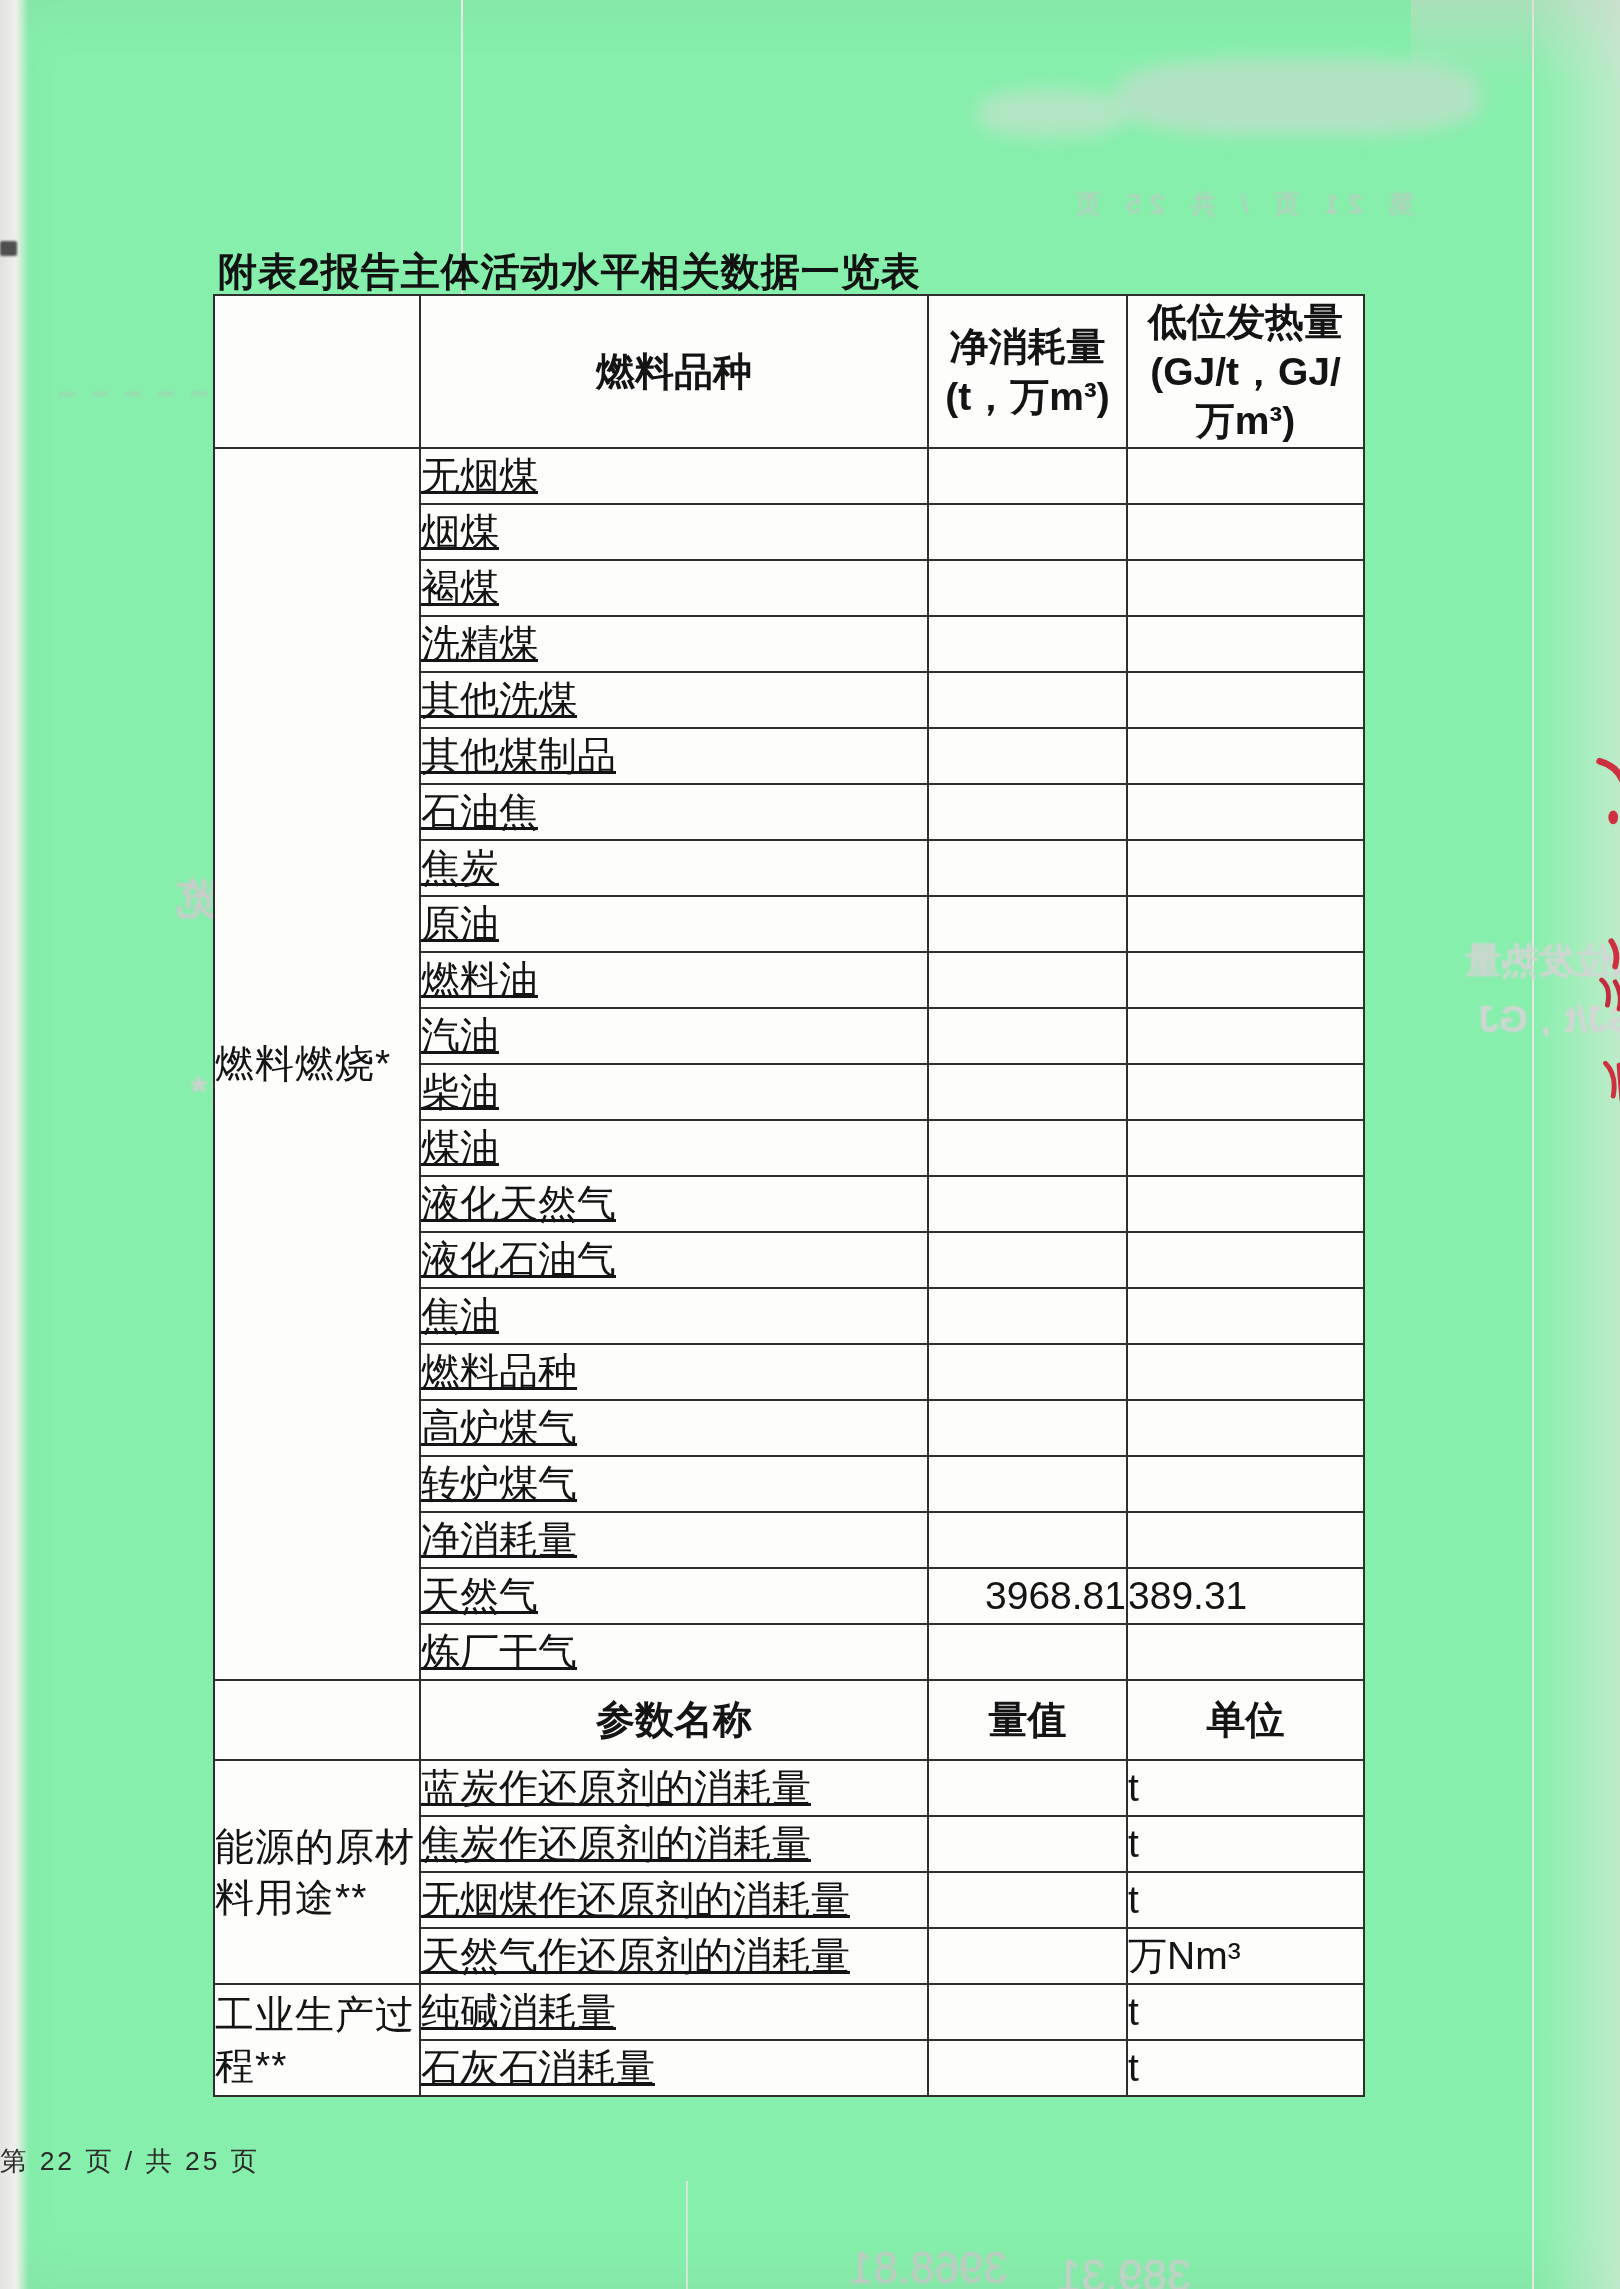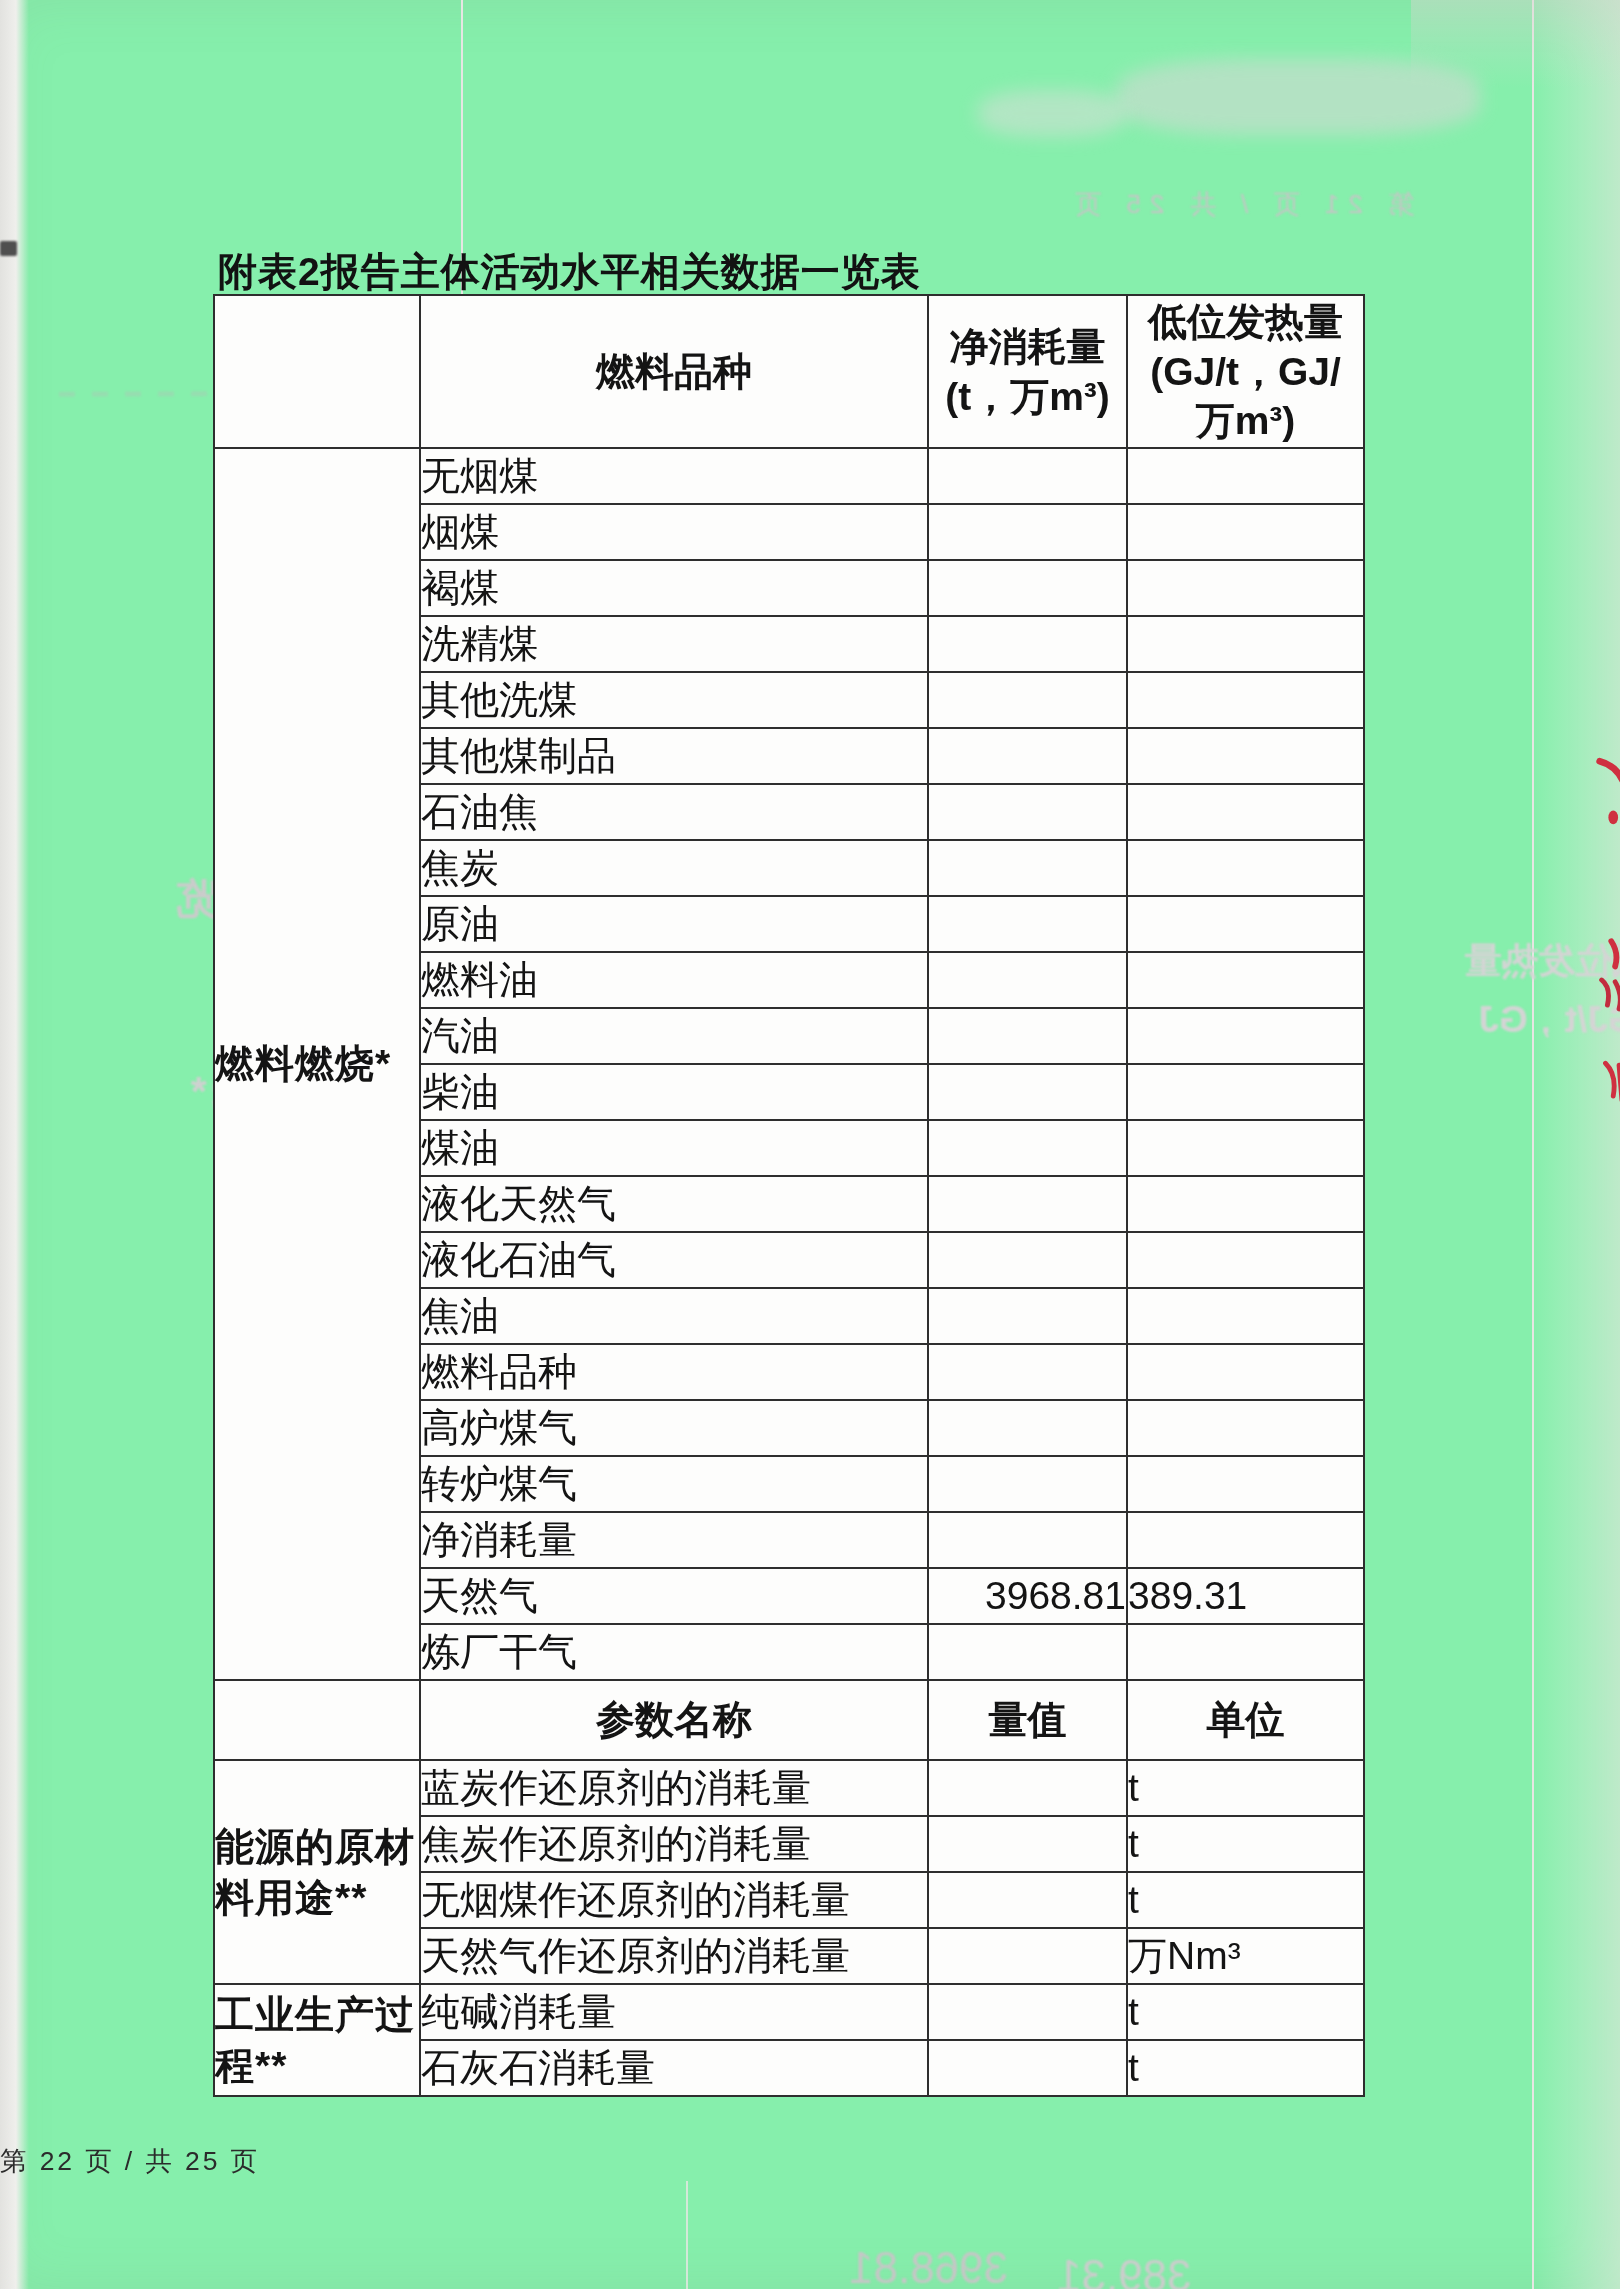--- a/index.html
+++ b/index.html
@@ -84,7 +84,7 @@
   tr.h-phead{height:80px;}
   td.hdr{font-weight:bold;text-align:center;white-space:pre-line;line-height:1.28;}
   td.cat{font-weight:bold;vertical-align:top;padding:9.8px 9.8px 0 11.8px;line-height:1.32;letter-spacing:1px;}
-  td.name{padding-left:15.7px;}
+  td.name{padding-left:15.7px;text-decoration:underline;}
   td.val{font-size:37px;padding-left:13.7px;text-align:right;}
   td.cal{font-size:37px;padding-left:27.4px;}
   td.unit{font-size:35px;padding-left:23.5px;}

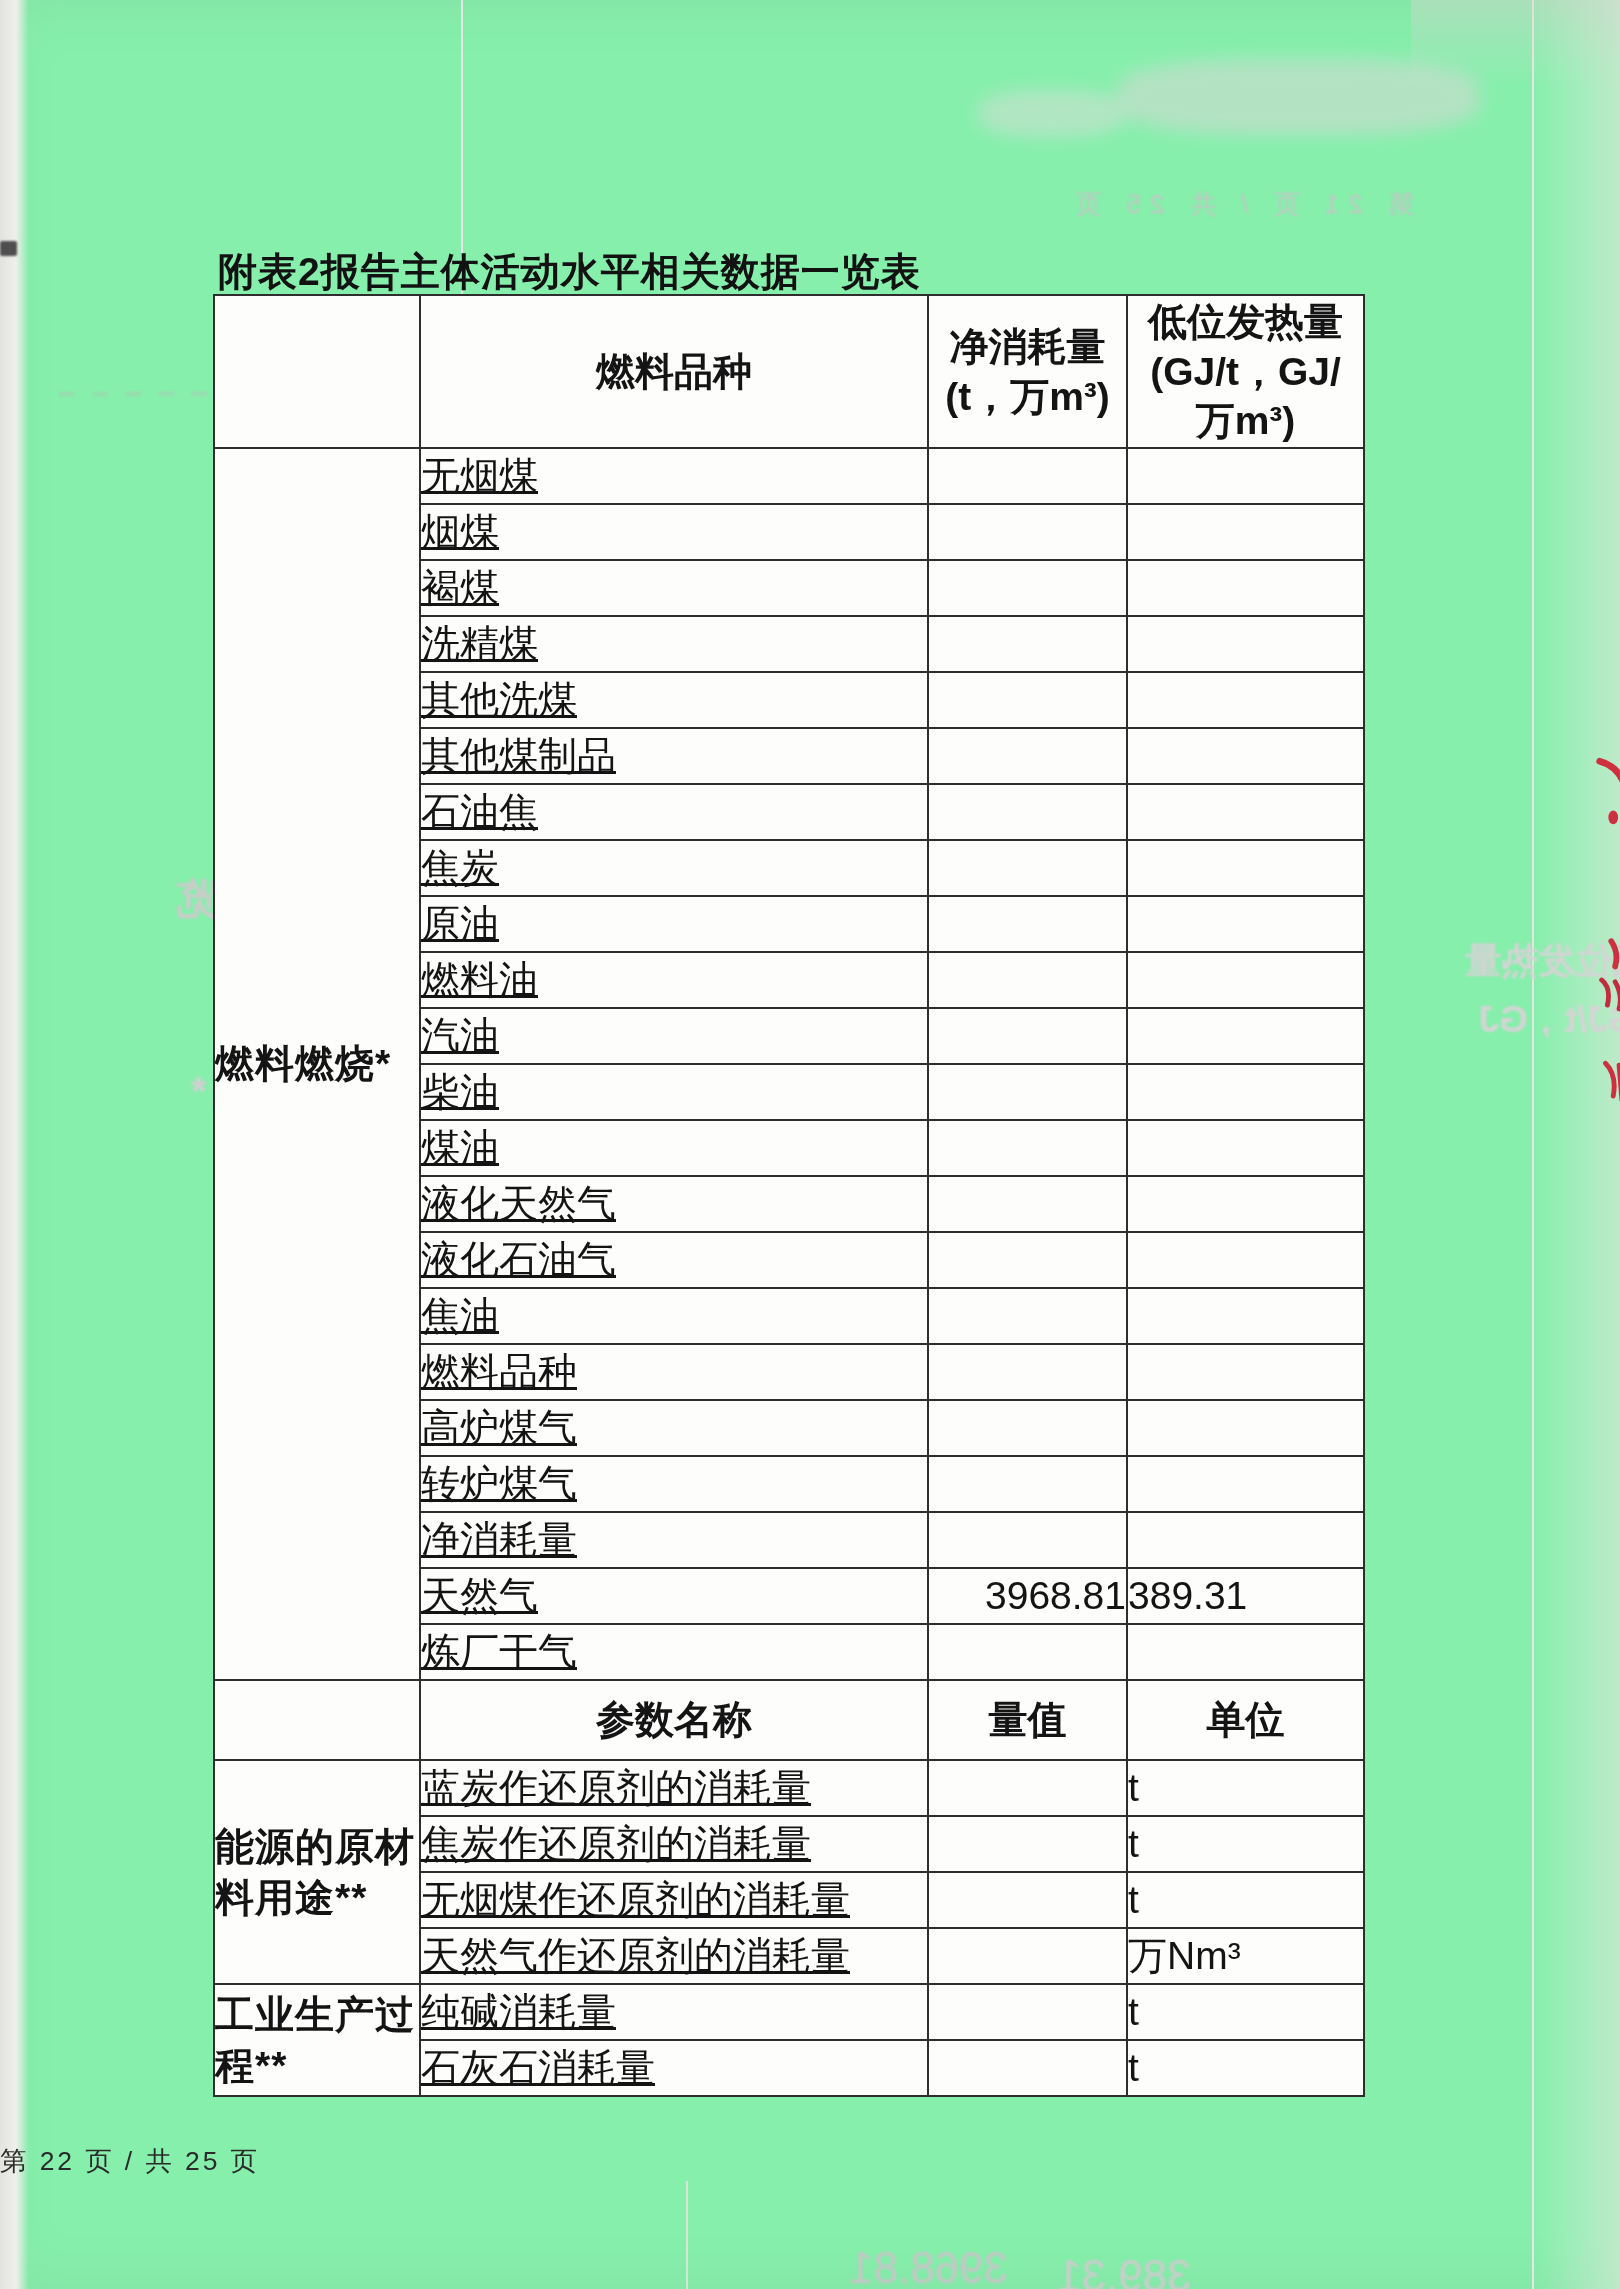--- a/index.html
+++ b/index.html
@@ -83,7 +83,7 @@
   tr.h-row{height:53px;}
   tr.h-phead{height:80px;}
   td.hdr{font-weight:bold;text-align:center;white-space:pre-line;line-height:1.28;}
-  td.cat{font-weight:bold;vertical-align:top;padding:9.8px 9.8px 0 11.8px;line-height:1.32;letter-spacing:1px;}
+  td.cat{font-weight:normal;vertical-align:top;padding:9.8px 9.8px 0 11.8px;line-height:1.32;letter-spacing:1px;}
   td.name{padding-left:15.7px;text-decoration:underline;}
   td.val{font-size:37px;padding-left:13.7px;text-align:right;}
   td.cal{font-size:37px;padding-left:27.4px;}

